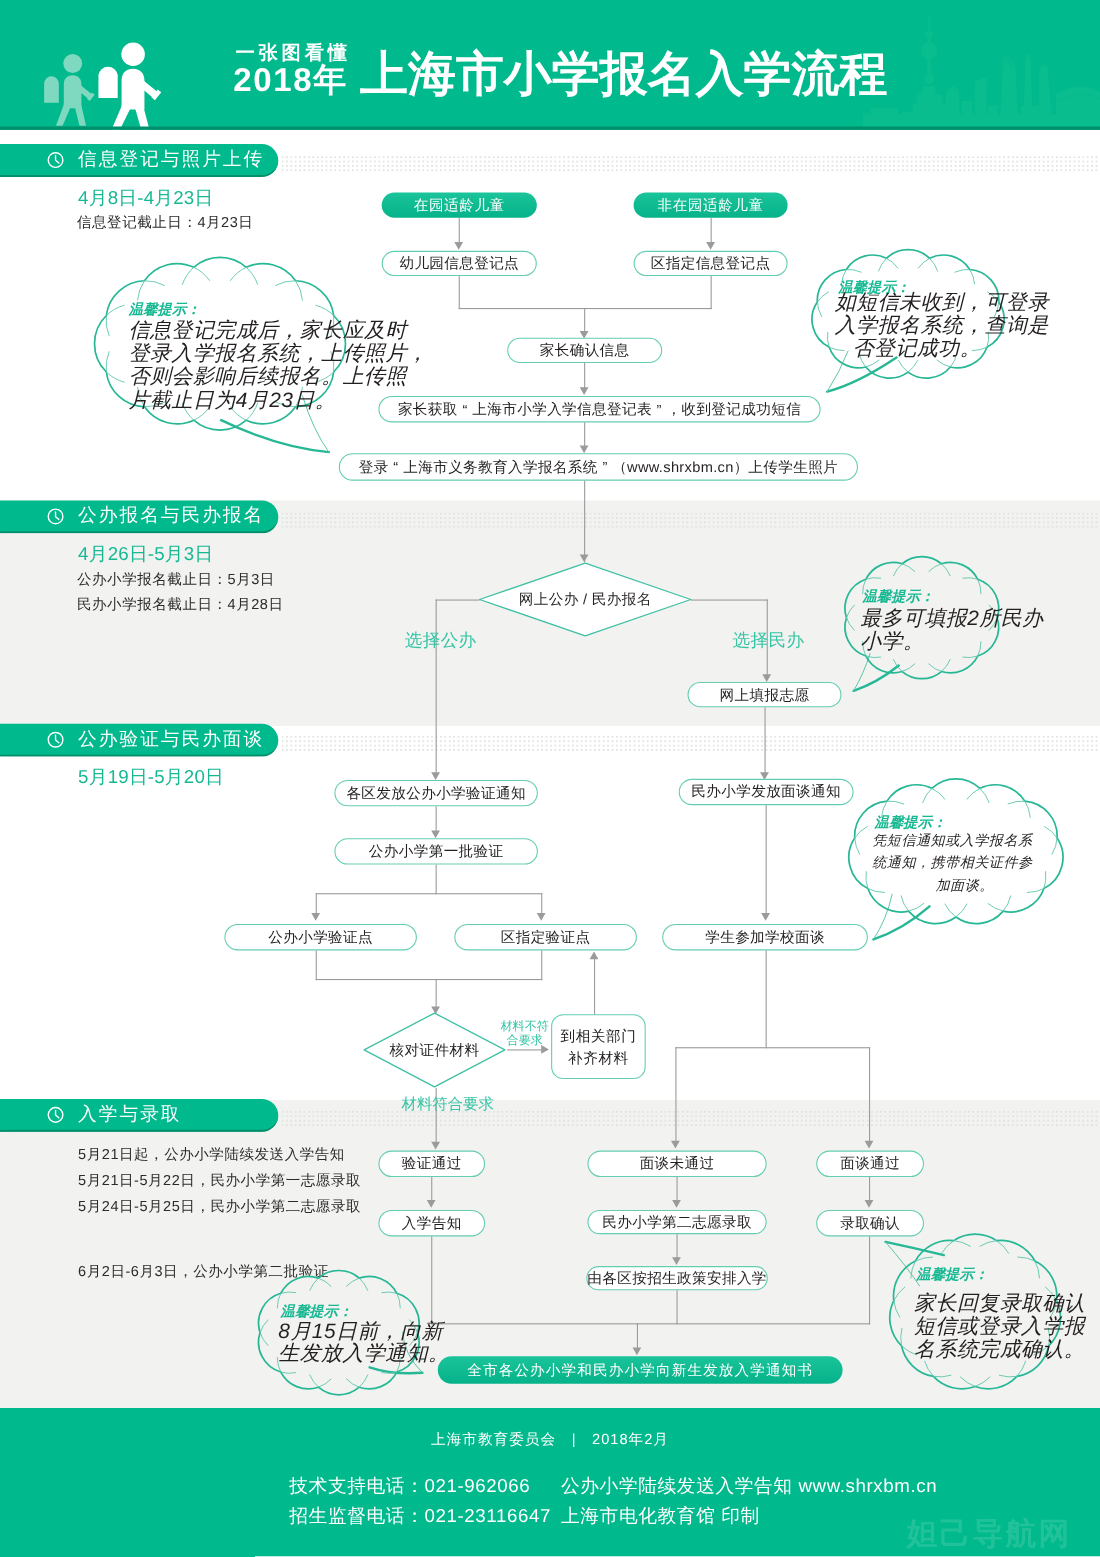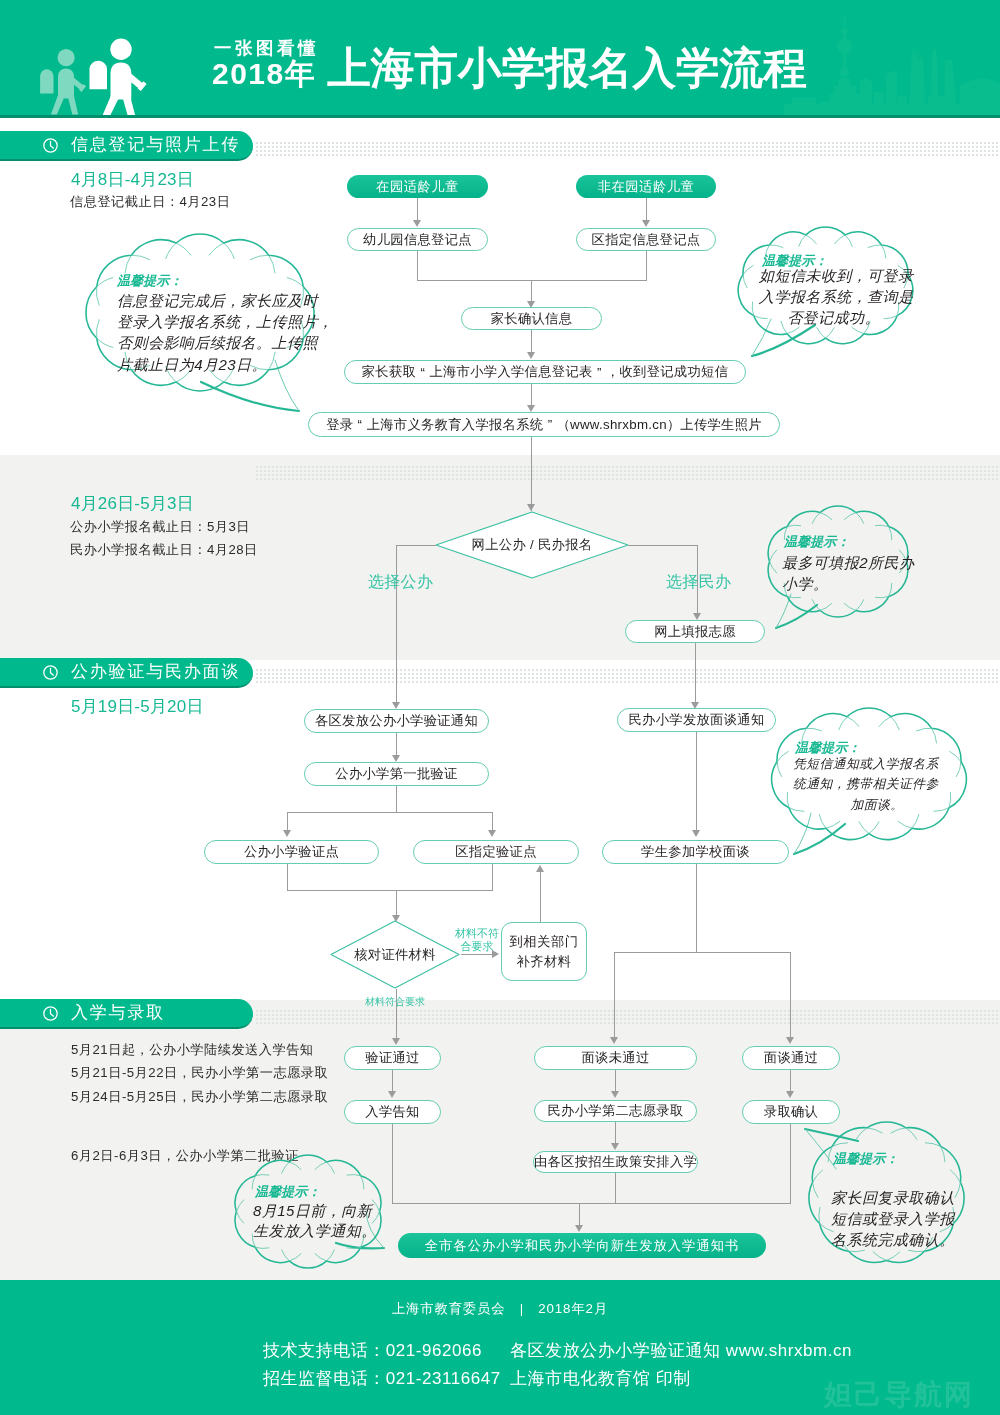--- a/index.html
+++ b/index.html
@@ -65,7 +65,7 @@
 .tip svg{position:absolute;left:0;top:0;overflow:visible;}
 .tipinner{position:absolute;left:0;top:0;width:100%;}
 .tiphead{color:#18b893;font-style:italic;font-weight:700;font-size:13px;letter-spacing:.1px;line-height:1.2;}
-.tipbody{color:#231f20;font-style:italic;font-size:15px;line-height:21.4px;letter-spacing:.45px;white-space:nowrap;}
+.tipbody{color:#231f20;font-style:italic;font-size:19px;line-height:21.4px;letter-spacing:.45px;white-space:nowrap;}
 .tipinner>*{white-space:nowrap;}
 .tipbody .c{text-align:center;}
 

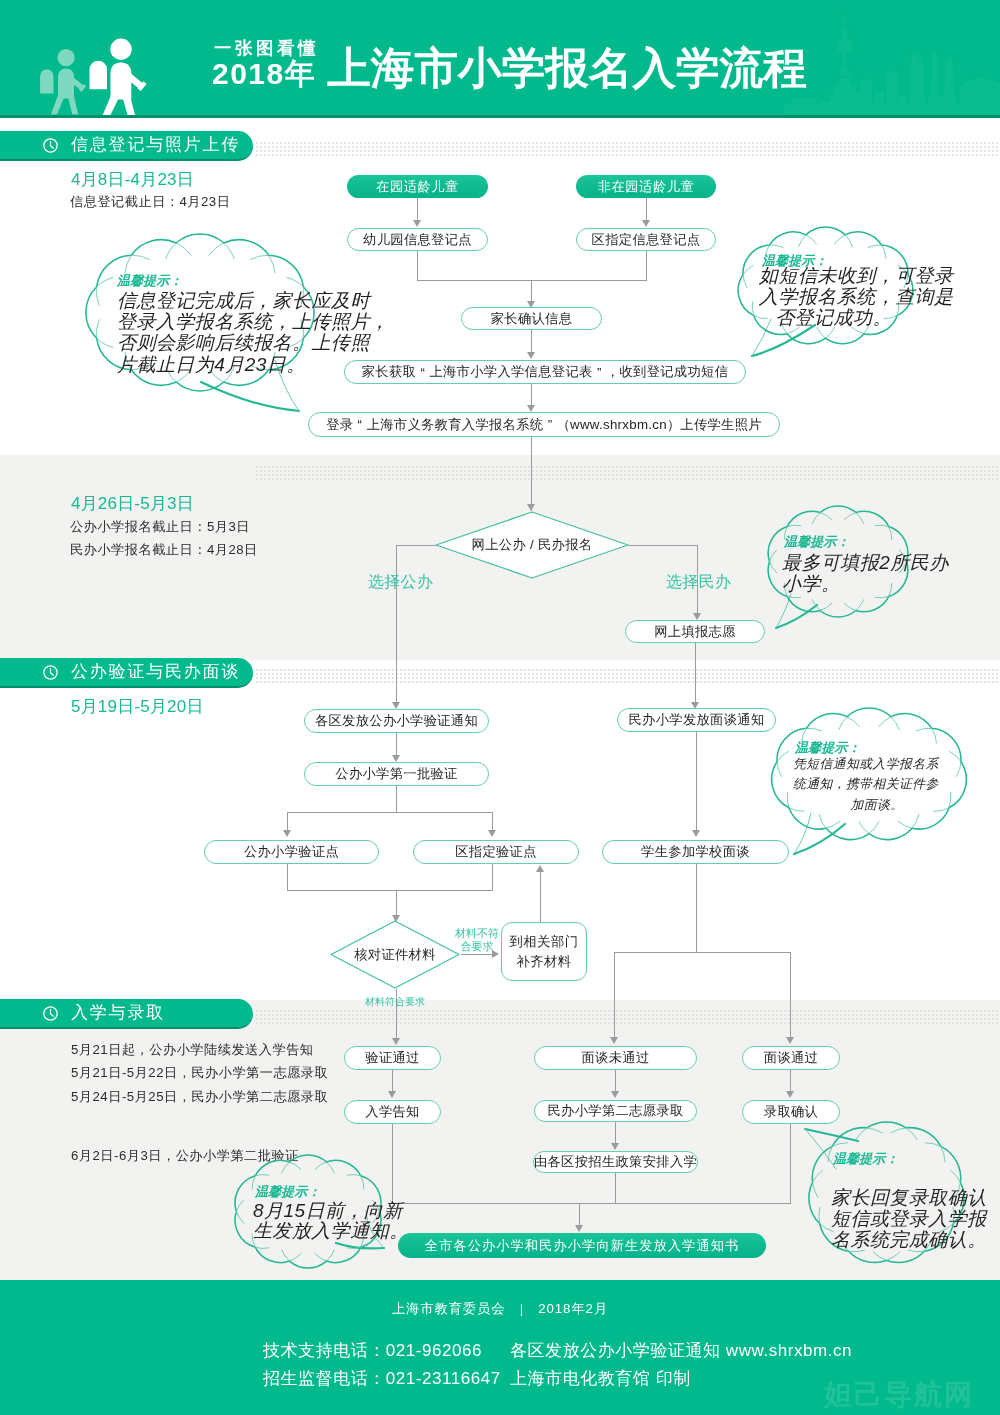--- a/index.html
+++ b/index.html
@@ -158,6 +158,13 @@
 <div class="dsub w" style="left:70px;top:193px">信息登记截止日：4月23日</div>
 
 <div class="dots" style="left:256px;top:466px;right:0"></div>
+<div class="sec" style="top:455px;width:253px">
+  <svg class="clk" viewBox="0 0 24 24">
+        <circle cx="12" cy="12" r="9.4" fill="none" stroke="#fff" stroke-width="1.8"></circle>
+        <path d="M12 6.2 V12.3 L16.2 15.8" fill="none" stroke="#fff" stroke-width="1.8" stroke-linecap="round" stroke-linejoin="round"></path>
+      </svg>
+  <span class="lbl">公办报名与民办报名</span>
+</div>
 <div class="dl" style="left:71px;top:492px">4月26日-5月3日</div>
 <div class="dsub w" style="left:70px;top:517.5px">公办小学报名截止日：5月3日</div>
 <div class="dsub w" style="left:70px;top:540.5px">民办小学报名截止日：4月28日</div>

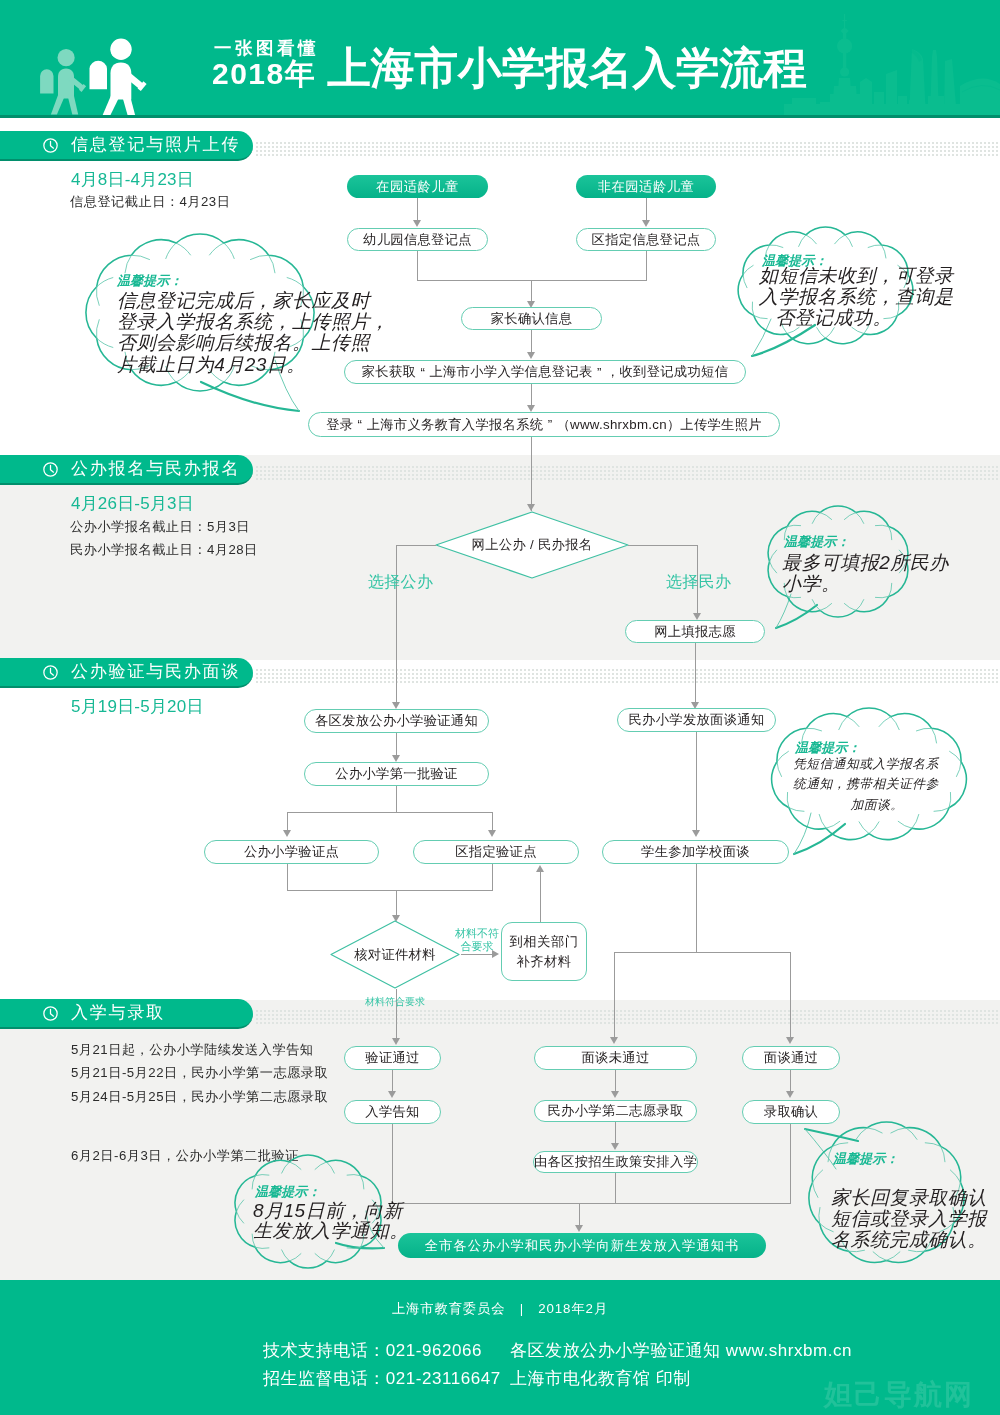--- a/index.html
+++ b/index.html
@@ -292,7 +292,7 @@
 
 <div class="ln lnv" style="left:396px;top:989px;height:52px"></div>
 <div class="ar dn" style="left:391.5px;top:1038px"></div>
-<div class="elabel" style="left:365px;top:995px;font-size:10px;letter-spacing:0">材料符合要求</div>
+<div class="elabel" style="left:365px;top:995px;font-size:14px;letter-spacing:0">材料符合要求</div>
 
 <div class="node" style="left:344px;top:1046px;width:97px;height:24px">验证通过</div>
 <div class="ln lnv" style="left:392px;top:1070px;height:22px"></div>

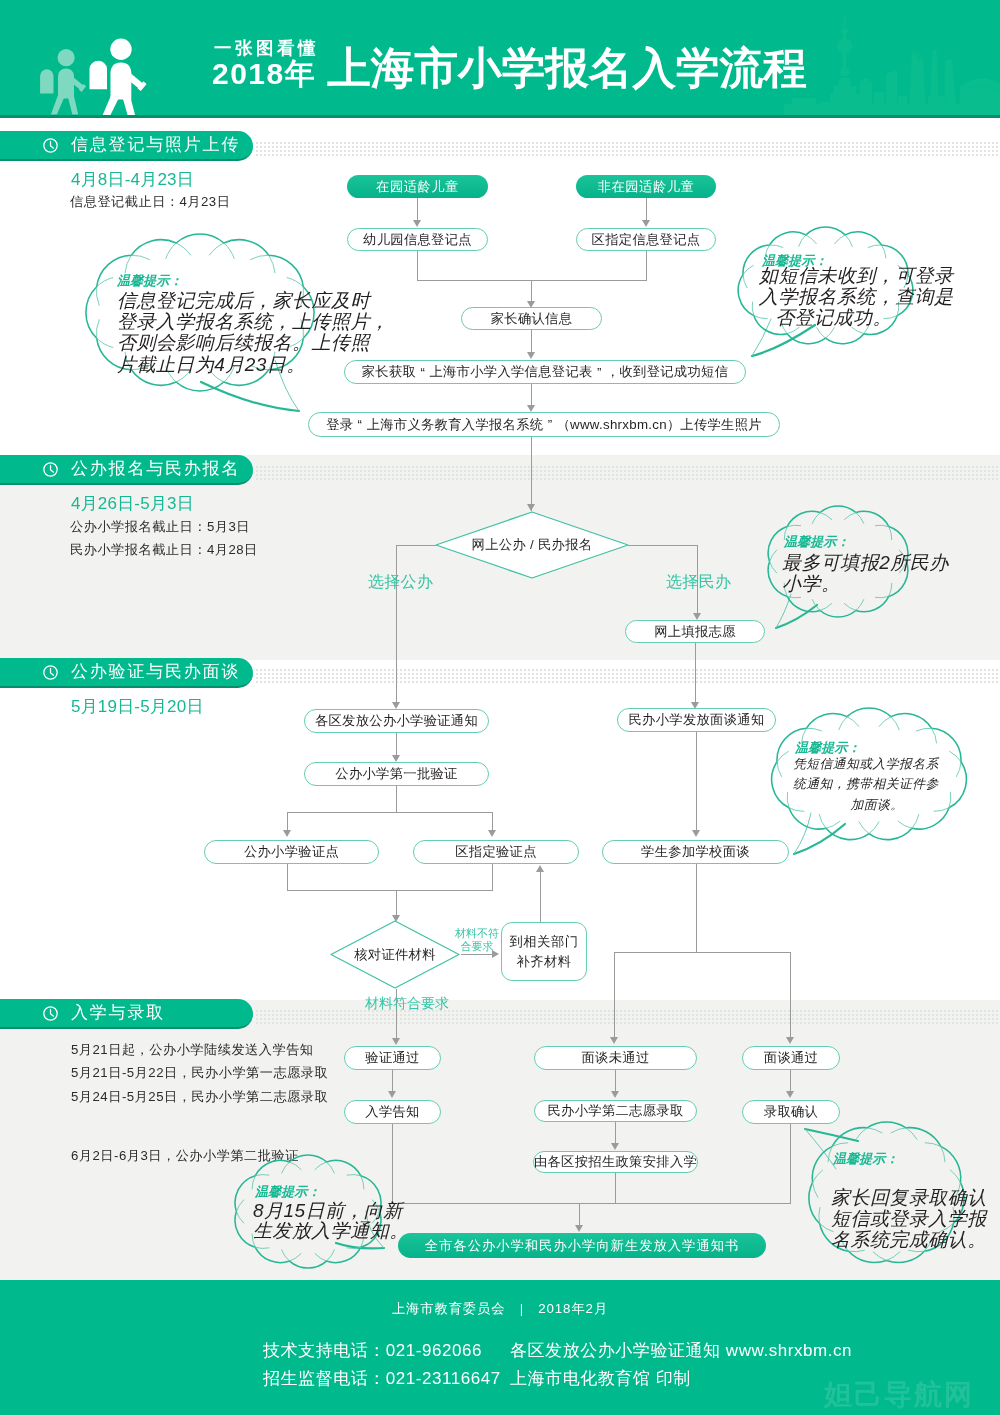--- a/index.html
+++ b/index.html
@@ -537,7 +537,7 @@
       </svg>
   <div class="tipinner" style="padding:29px 0 0 20px">
     <div class="tiphead">温馨提示：</div>
-    <div class="tipbody" style="margin-top:20px;margin-left:-2px;line-height:21px">
+    <div class="tipbody" style="margin-top:8px;margin-left:-2px;line-height:21px">
       <div>家长回复录取确认</div>
       <div>短信或登录入学报</div>
       <div>名系统完成确认。</div>

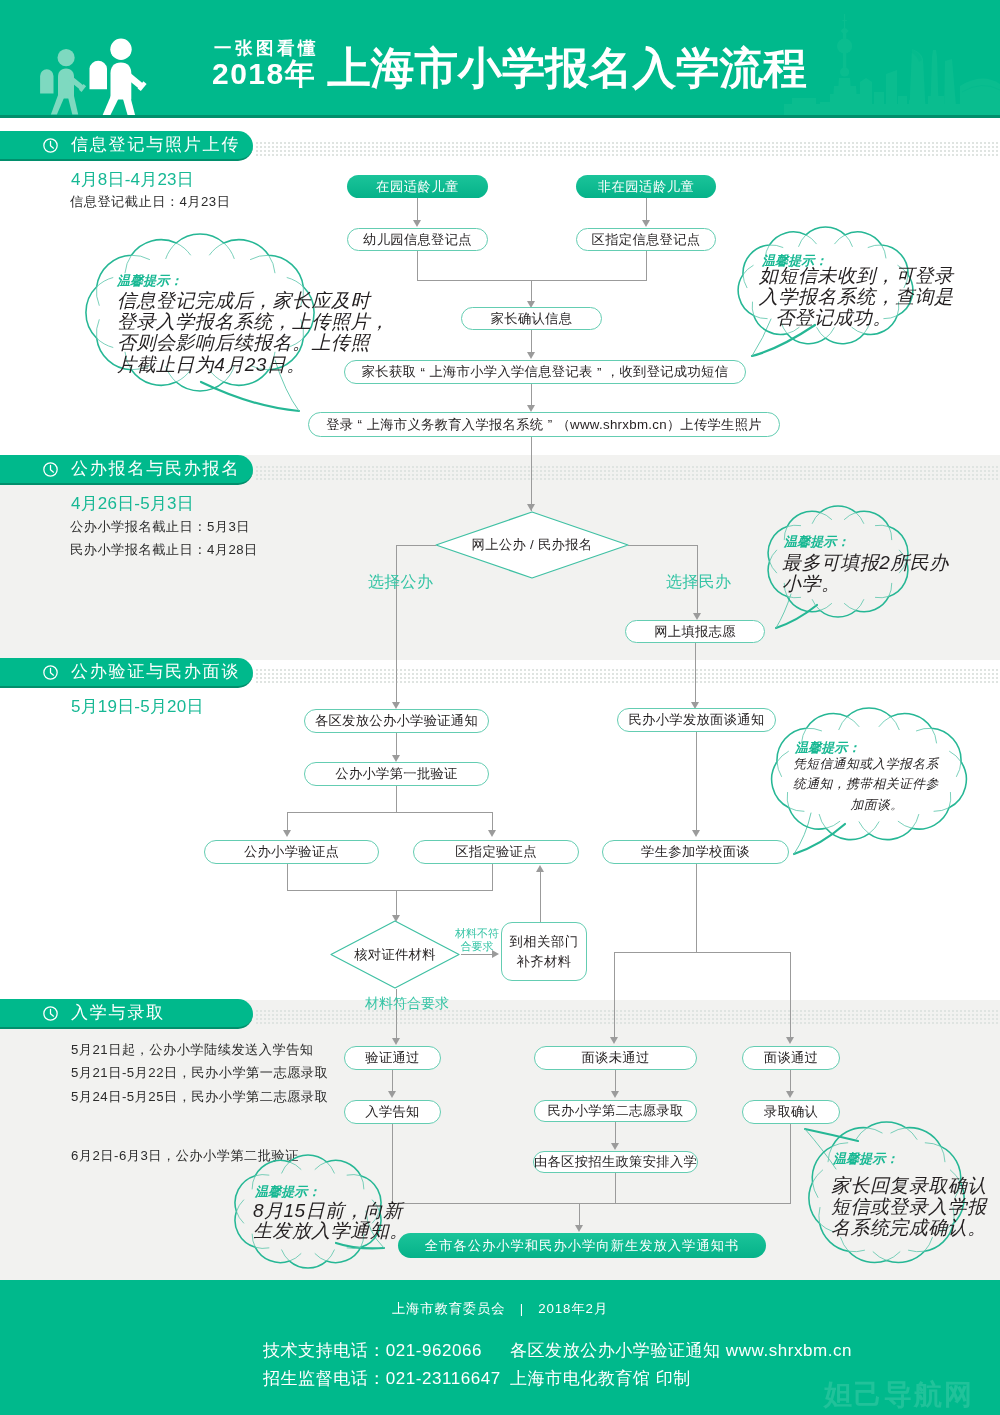--- a/index.html
+++ b/index.html
@@ -548,7 +548,7 @@
 <div id="ftr">
   <div class="f1">上海市教育委员会　|　2018年2月</div>
   <div class="fc" style="left:263px;top:59px">技术支持电话：021-962066</div>
-  <div class="fc" style="left:510px;top:59px">各区发放公办小学验证通知  www.shrxbm.cn</div>
+  <div class="fc" style="left:510px;top:59px">公办小学陆续发送入学告知  www.shrxbm.cn</div>
   <div class="fc" style="left:263px;top:87px">招生监督电话：021-23116647</div>
   <div class="fc" style="left:510px;top:87px">上海市电化教育馆  印制</div>
   <div id="wm">妲己导航网</div>

